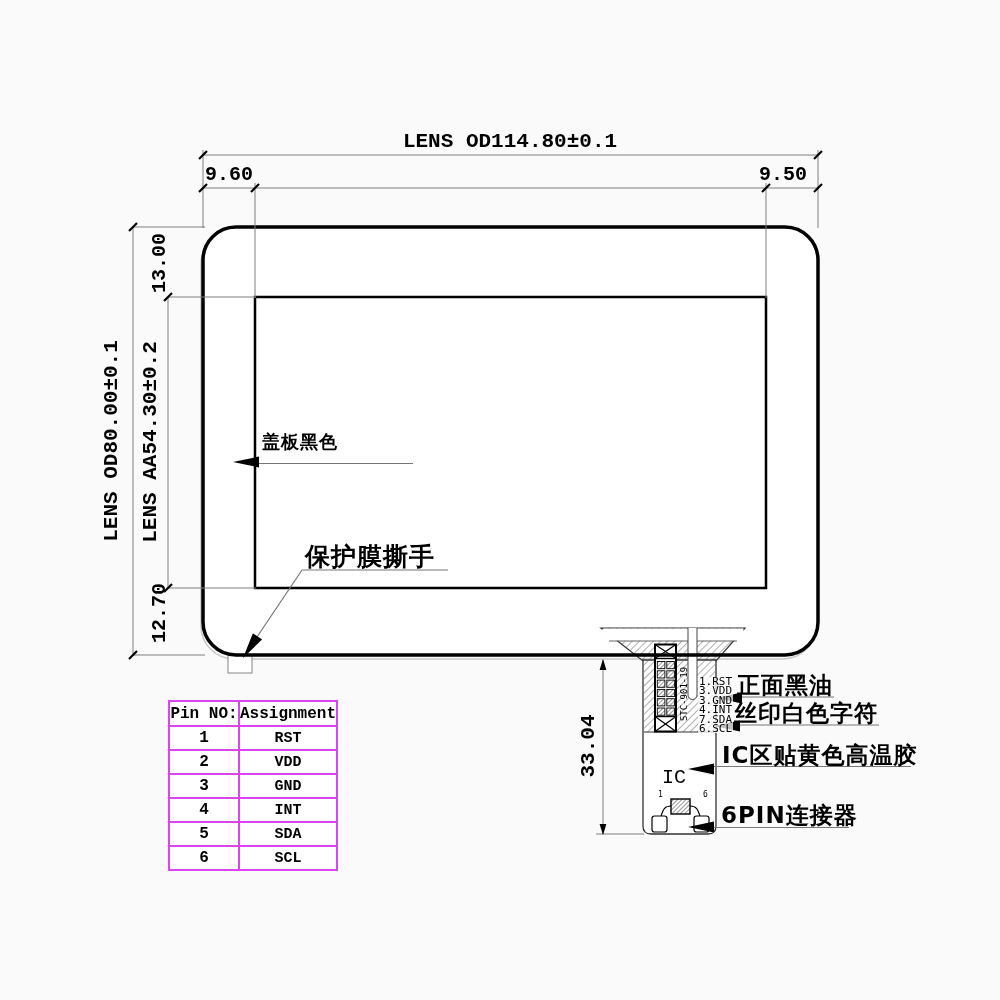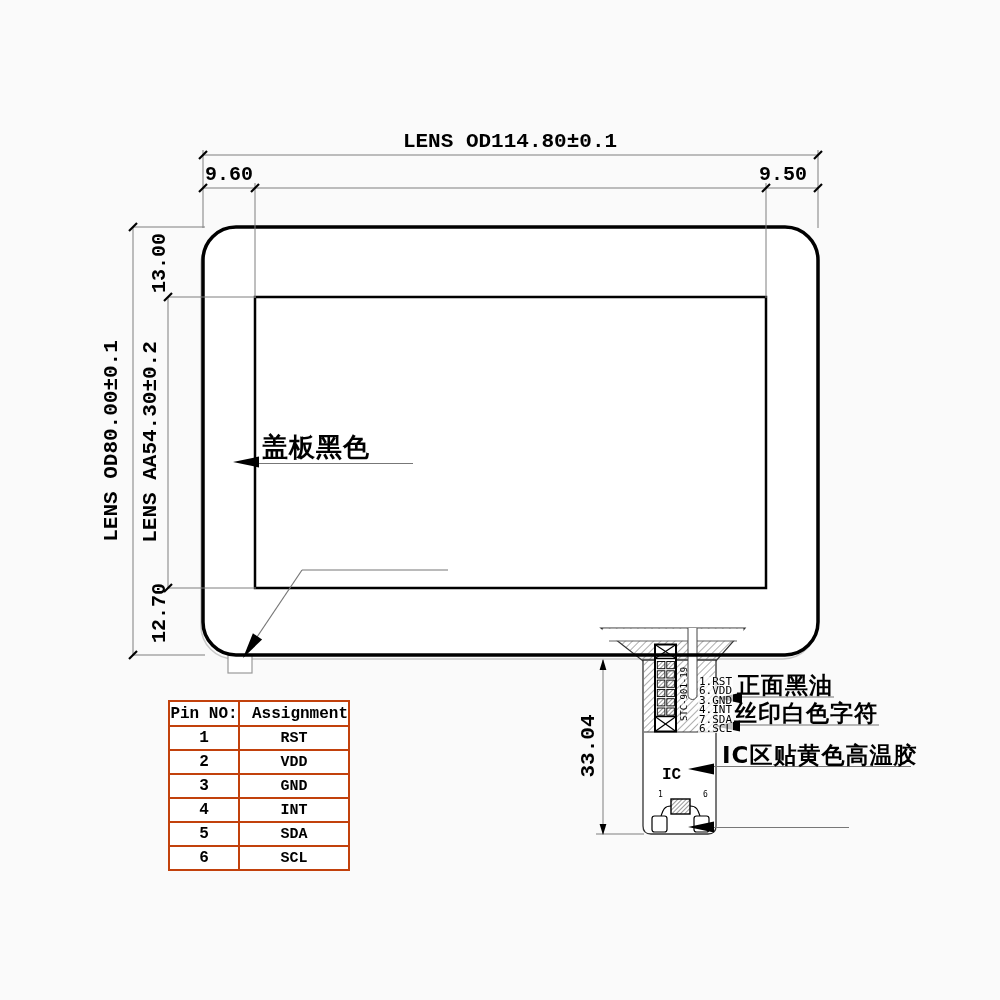--- a/index.html
+++ b/index.html
@@ -10,7 +10,7 @@
   .dimfont{font-family:"Liberation Mono","DejaVu Sans Mono",monospace;font-weight:bold;font-size:21px;}
   .dimsmall{font-family:"Liberation Mono","DejaVu Sans Mono",monospace;font-weight:bold;font-size:20px;}
   .cn{font-family:"DejaVu Sans","Liberation Sans",sans-serif;font-weight:bold;font-size:23px;letter-spacing:1px;}
-  .cn-big{font-size:26px;}
+  .cn-big{font-size:18px;}
   .vrot{transform:translate(-50%,-50%) rotate(-90deg);transform-origin:center;}
   .ctr{text-align:center;}
   .t-od-w{left:260px;top:130px;width:500px;}

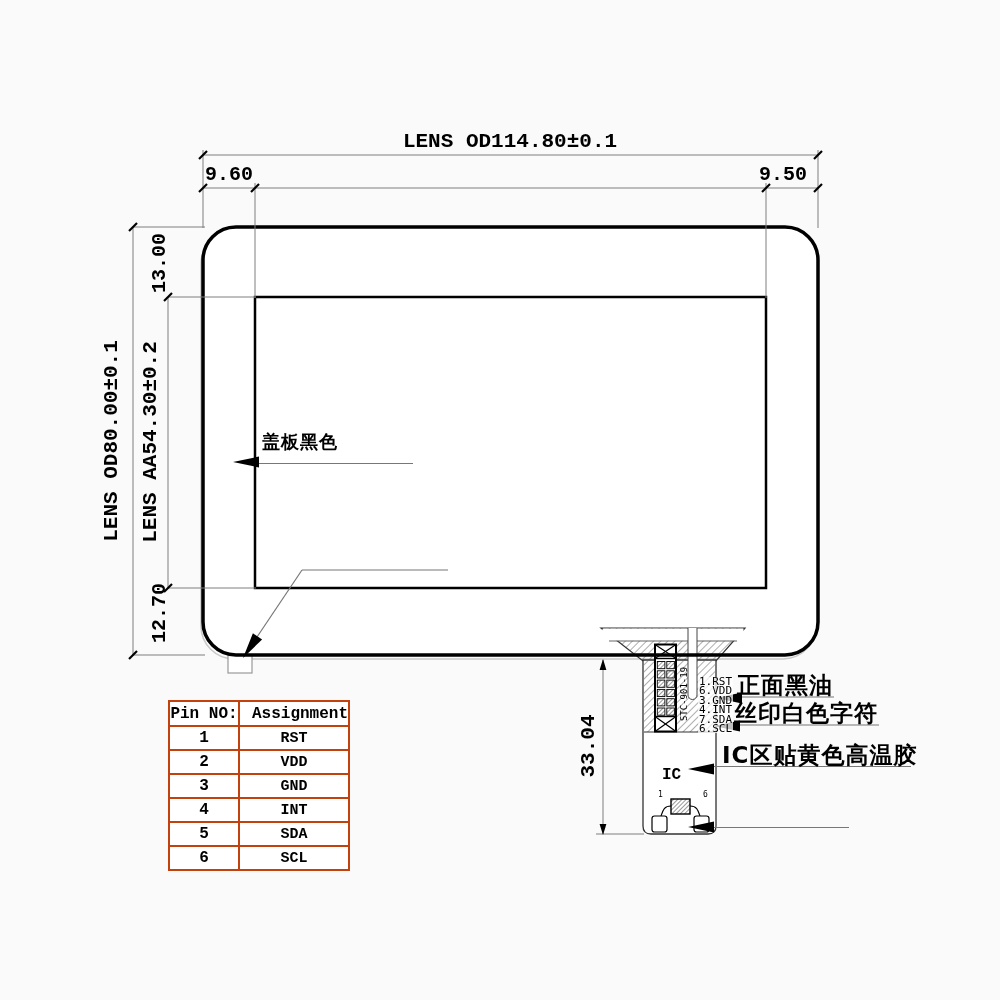--- a/index.html
+++ b/index.html
@@ -175,6 +175,7 @@
   <div class="txt dimfont vrot t-3304">33.04</div>
 
   <div class="txt cn cn-big t-cover">盖板黑色</div>
+  <div class="txt cn t-film">保护膜撕手</div>
   <div class="txt cn t-a1">正面黑油</div>
   <div class="txt cn t-a3">IC区贴黄色高温胶</div>
   <div class="txt cn t-a2">丝印白色字符</div>

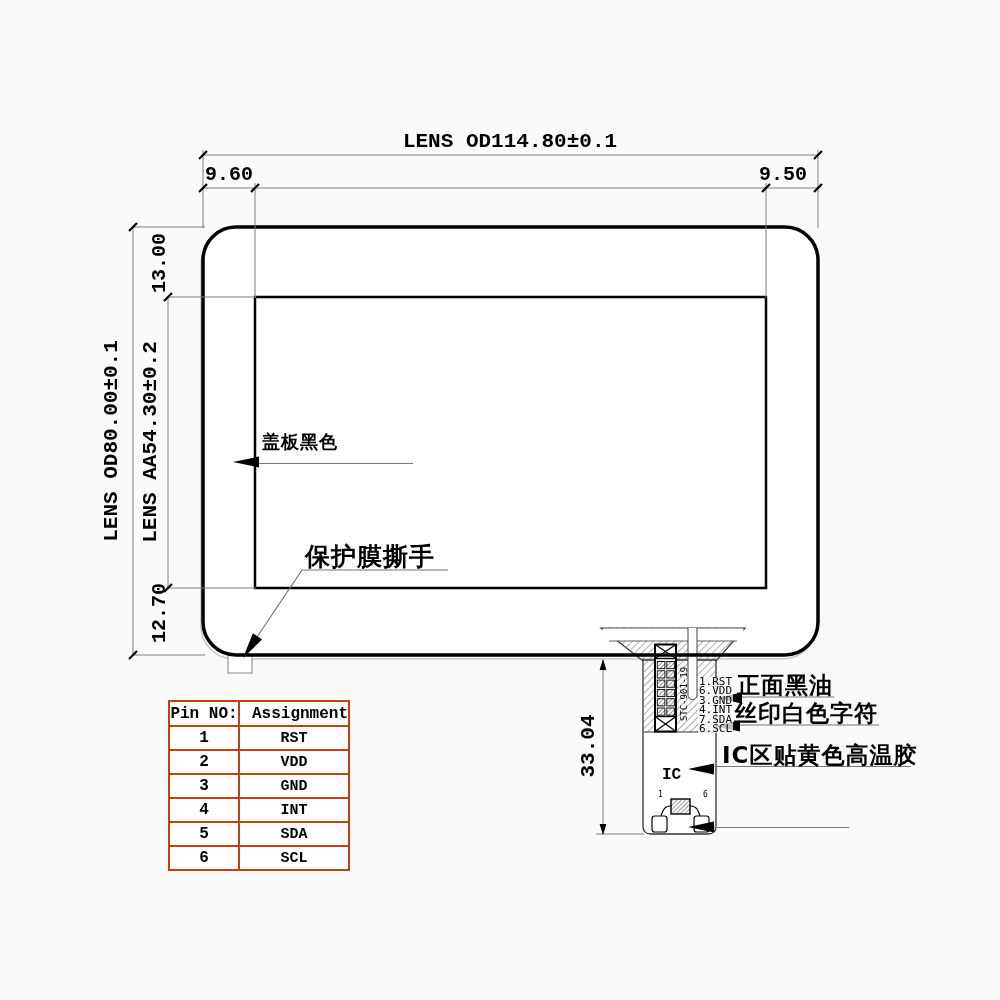--- a/index.html
+++ b/index.html
@@ -184,7 +184,7 @@
   <div class="txt vrot t-mark">STC-901-19</div>
   <div class="txt fpc-pins">
     <div>1.RST</div>
-    <div>6.VDD</div>
+    <div>3.VDD</div>
     <div>3.GND</div>
     <div>4.INT</div>
     <div>7.SDA</div>

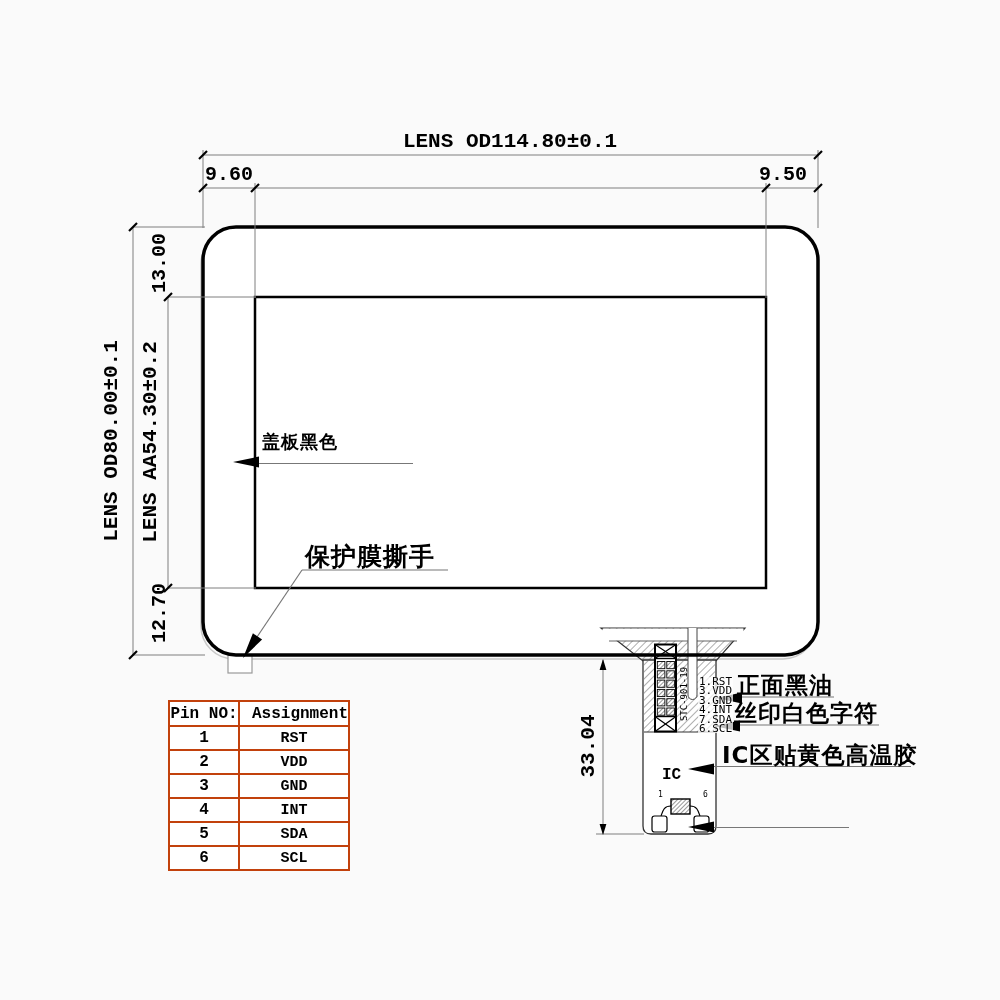--- a/index.html
+++ b/index.html
@@ -37,7 +37,7 @@
   
   #pintable{position:absolute;left:168px;top:700px;z-index:3;border-collapse:collapse;
             font-family:"Liberation Mono","DejaVu Sans Mono",monospace;font-weight:bold;background:#fff;}
-  #pintable td,#pintable th{border:2px solid #c2410c;text-align:center;padding:0;}
+  #pintable td,#pintable th{border:2px solid #d946ef;text-align:center;padding:0;}
   #pintable th{width:68px;height:23px;font-size:16px;}
   #pintable th+th{width:80px;padding-left:12px;}
   #pintable td{height:22px;font-size:15px;}

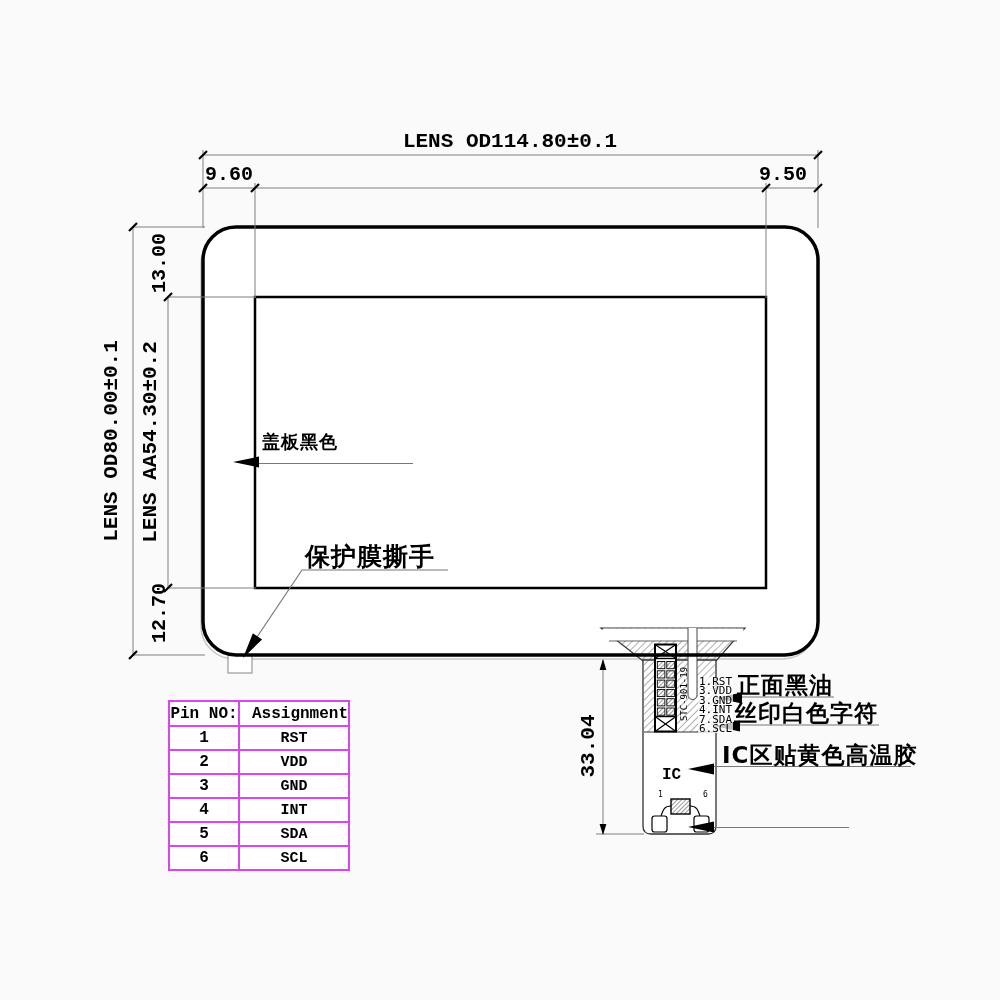--- a/index.html
+++ b/index.html
@@ -39,7 +39,7 @@
             font-family:"Liberation Mono","DejaVu Sans Mono",monospace;font-weight:bold;background:#fff;}
   #pintable td,#pintable th{border:2px solid #d946ef;text-align:center;padding:0;}
   #pintable th{width:68px;height:23px;font-size:16px;}
-  #pintable th+th{width:80px;padding-left:12px;}
+  #pintable th+th{width:80px;}
   #pintable td{height:22px;font-size:15px;}
   #pintable td:first-child{font-size:16px;}
 </style>

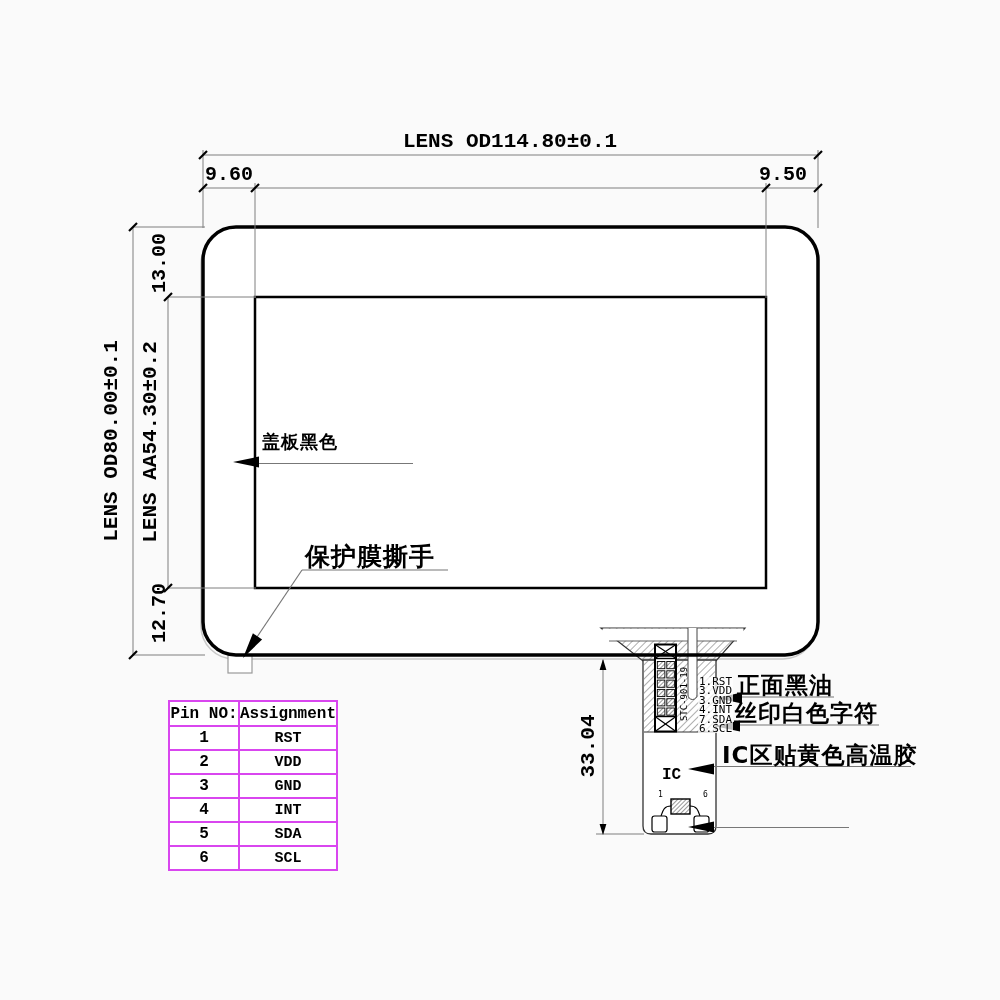--- a/index.html
+++ b/index.html
@@ -28,7 +28,7 @@
   .t-a2{left:734px;top:698px;}
   .t-a3{left:722px;top:740px;}
   .t-a4{left:721px;top:800px;}
-  .t-ic{left:662px;top:766px;font-family:"Liberation Mono","DejaVu Sans Mono",monospace;font-weight:bold;font-size:16px;}
+  .t-ic{left:662px;top:766px;font-family:"Liberation Mono","DejaVu Sans Mono",monospace;font-weight:normal;font-size:20px;}
   .t-mark{left:684px;top:694px;font-family:"DejaVu Sans Mono",monospace;font-size:9px;letter-spacing:0;}
   .fpc-pins{left:698px;top:677px;font-family:"DejaVu Sans Mono",monospace;font-size:11px;line-height:9.4px;
             background:rgba(255,255,255,.75);padding:0 1px;z-index:2;}

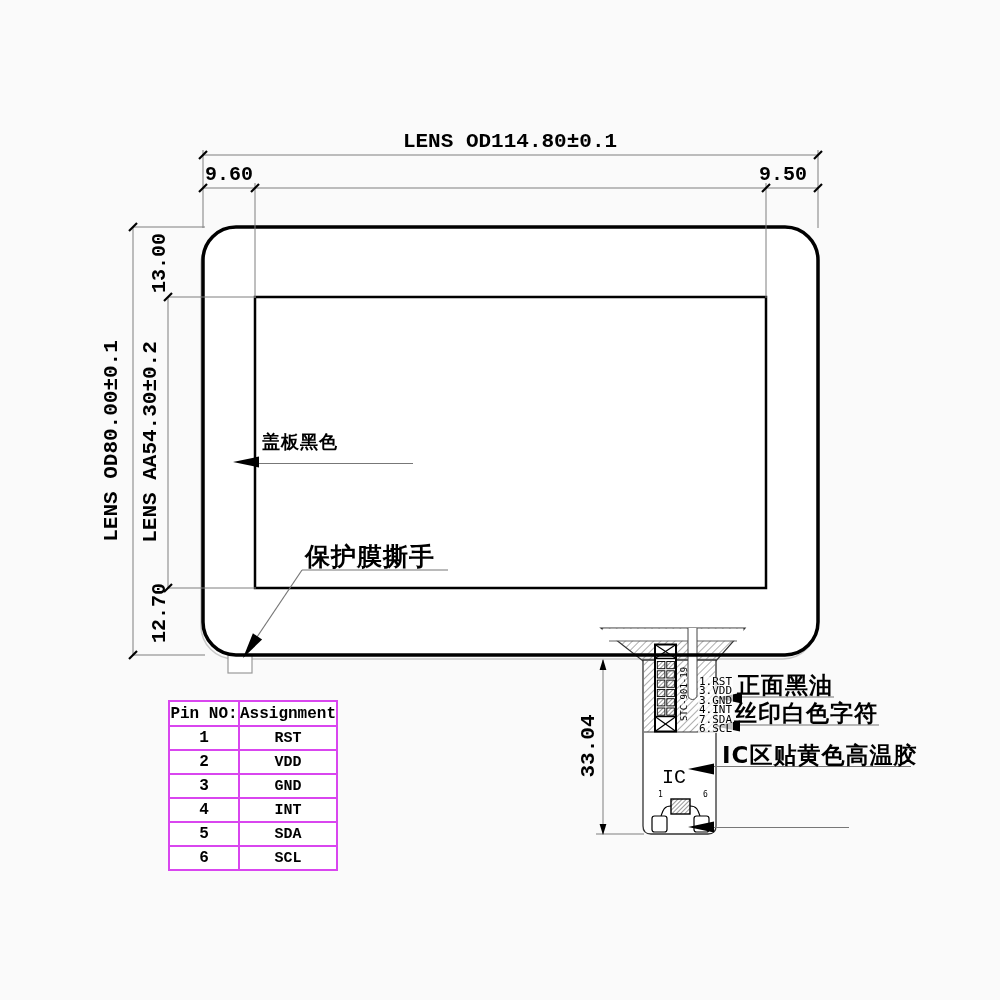--- a/index.html
+++ b/index.html
@@ -179,6 +179,7 @@
   <div class="txt cn t-a1">正面黑油</div>
   <div class="txt cn t-a3">IC区贴黄色高温胶</div>
   <div class="txt cn t-a2">丝印白色字符</div>
+  <div class="txt cn t-a4">6PIN连接器</div>
 
   <div class="txt t-ic">IC</div>
   <div class="txt vrot t-mark">STC-901-19</div>

